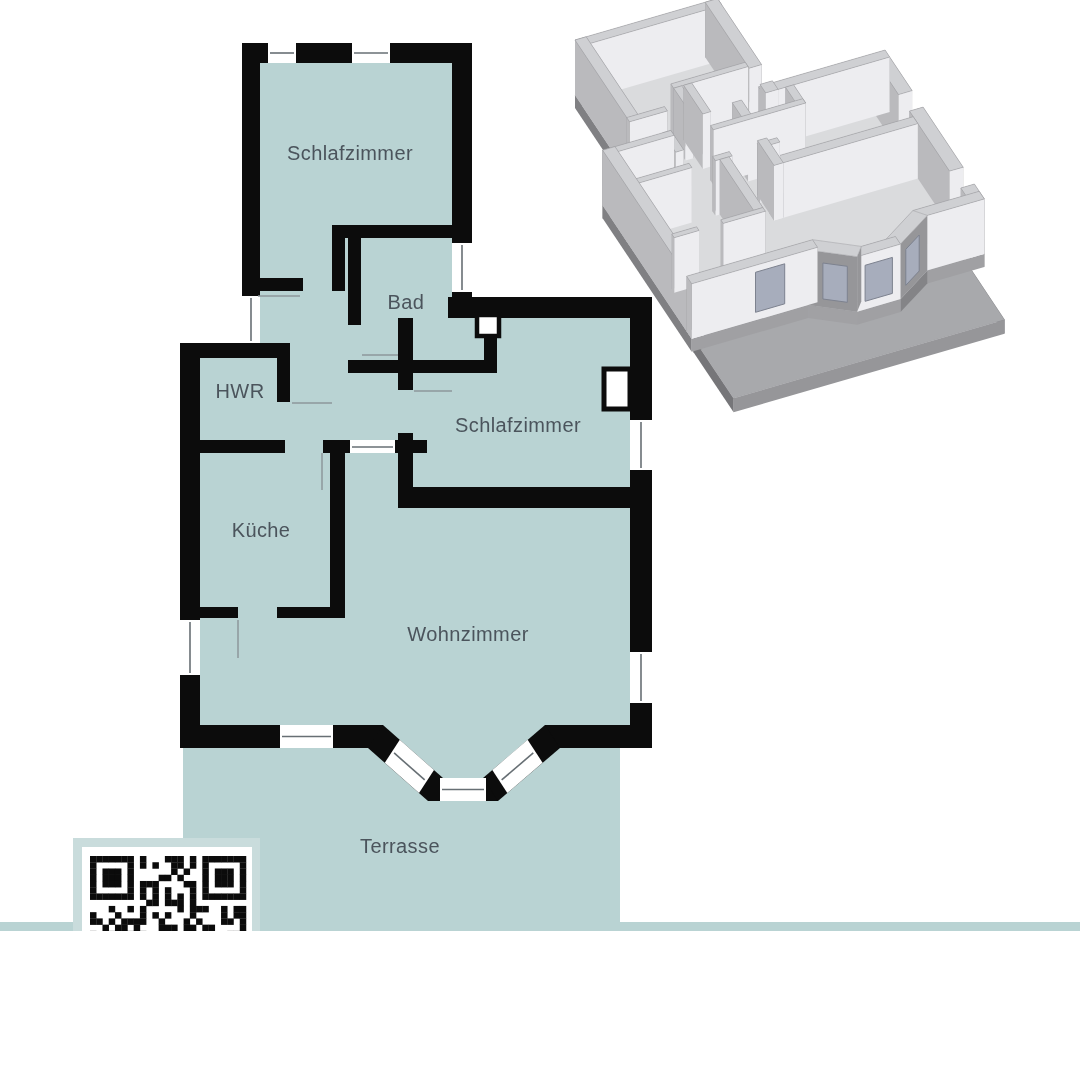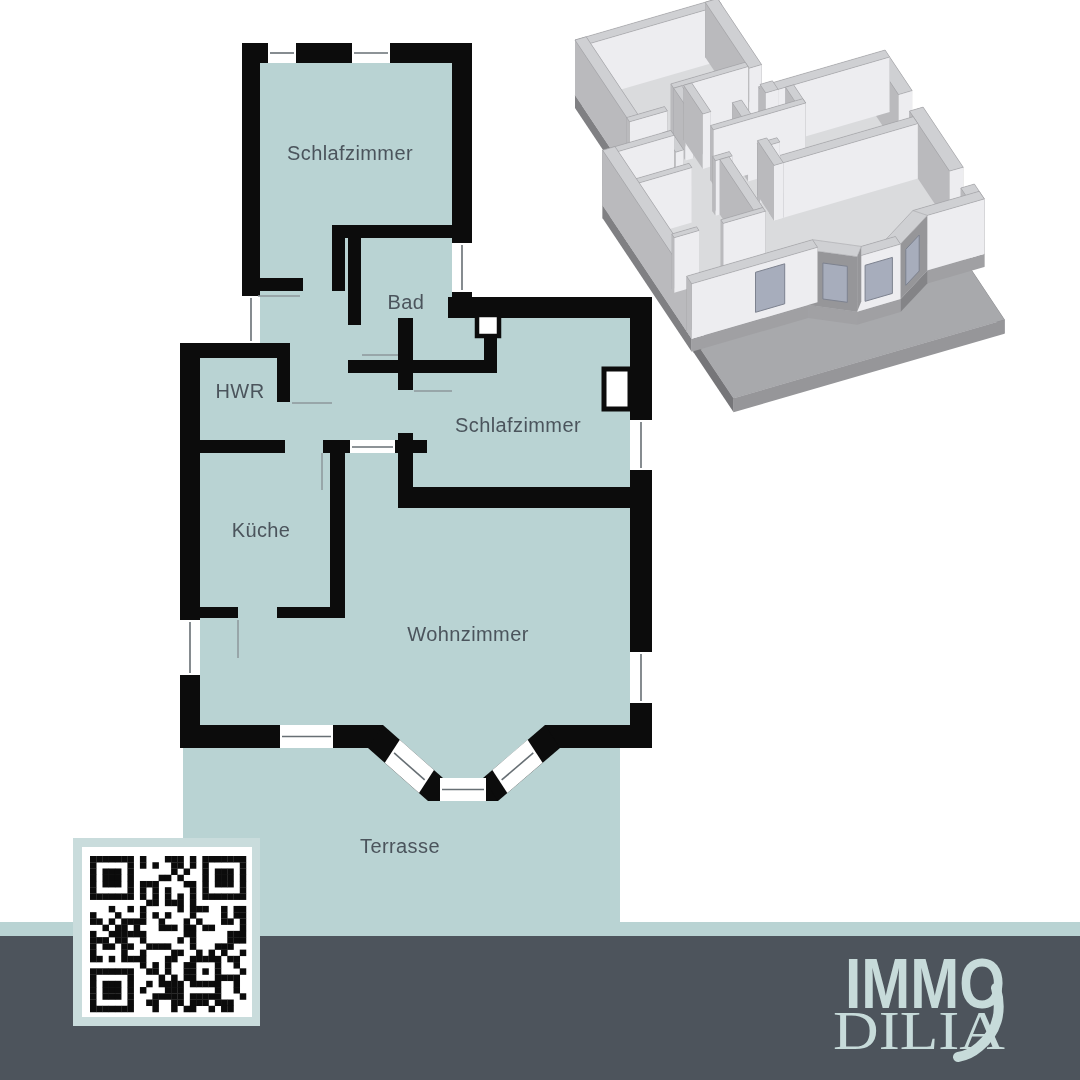--- a/index.html
+++ b/index.html
@@ -3,7 +3,7 @@
 <meta charset="utf-8">
 <style>
   html,body{margin:0;padding:0;background:#ffffff;}
-  .stage{width:1080px;height:1080px;position:relative;overflow:hidden;background:#fff;
+  .stage{width:1080px;height:931px;position:relative;overflow:hidden;background:#fff;
          font-family:"Liberation Sans", sans-serif;}
   svg{display:block;}
   text{user-select:none;}

